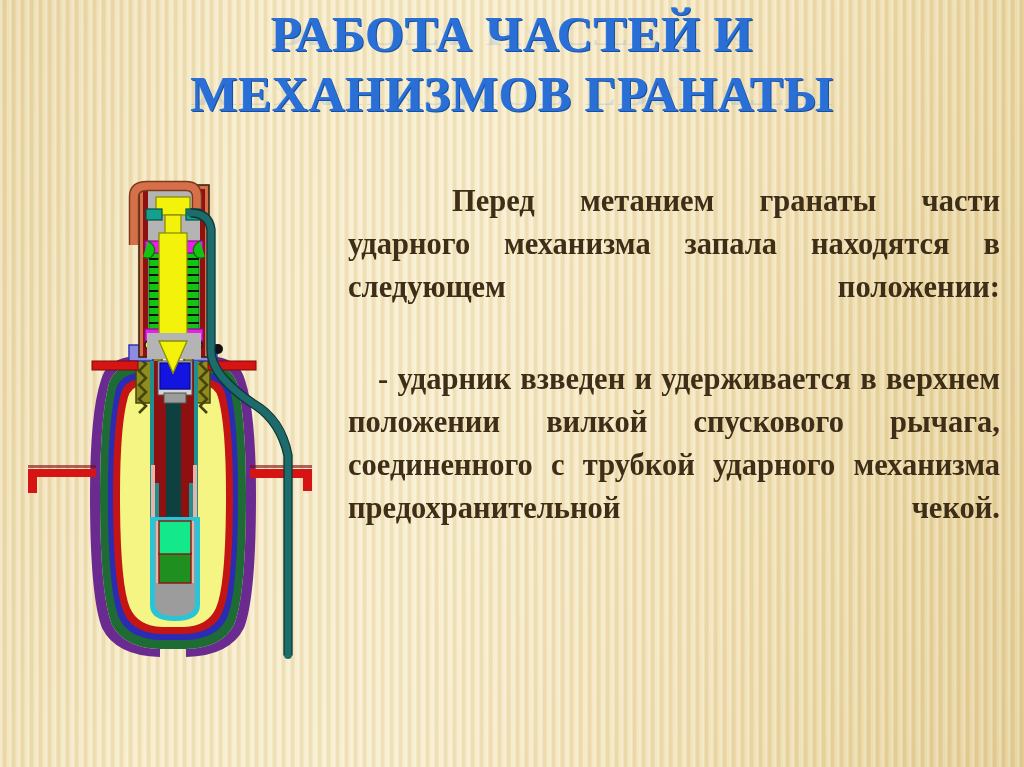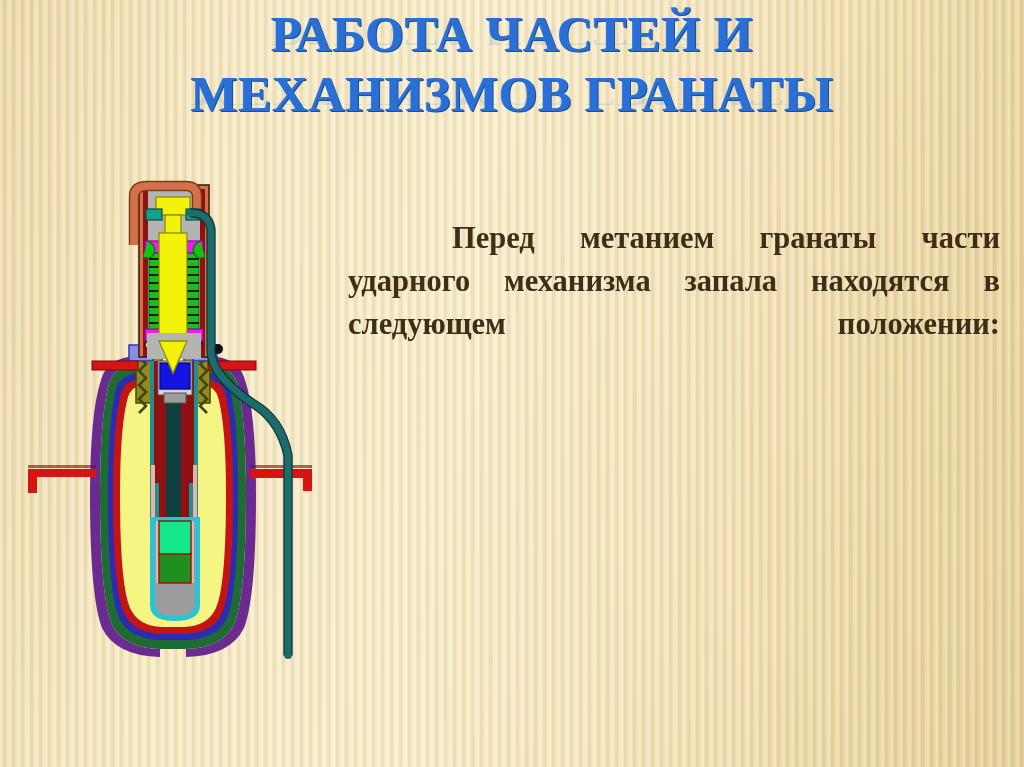--- a/index.html
+++ b/index.html
@@ -96,7 +96,6 @@
     text-align: justify;
     text-justify: inter-word;
     margin-bottom: 6px;
-    margin-top: 37px;
   }
   .para::after {
     content: "";

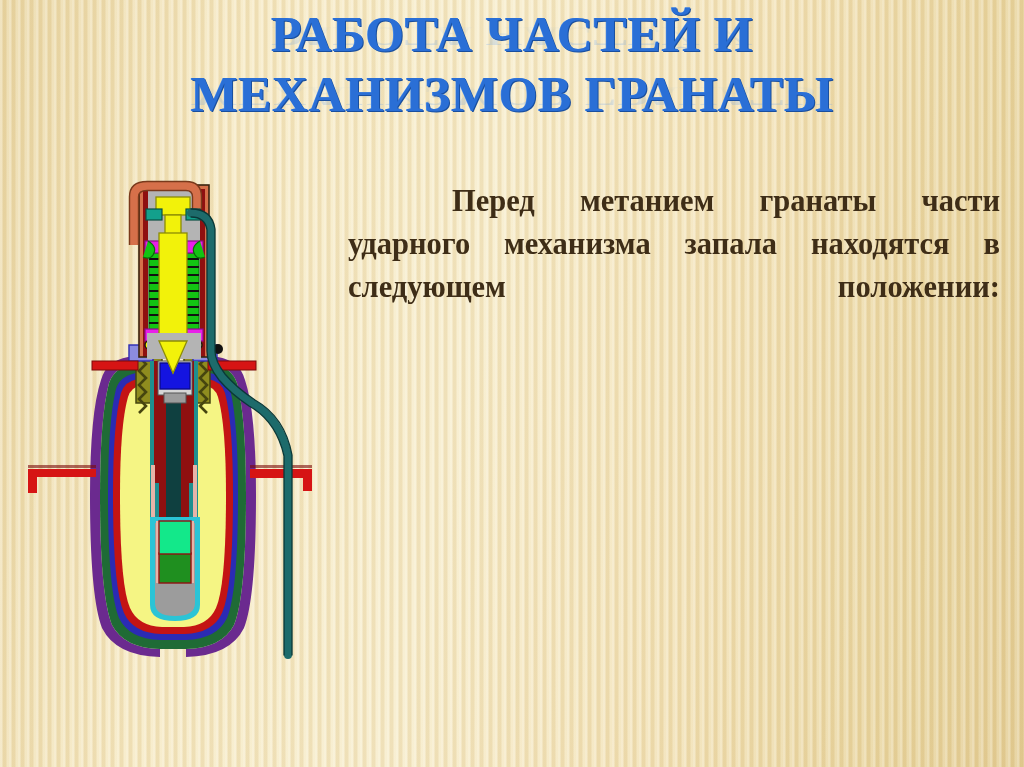--- a/index.html
+++ b/index.html
@@ -135,6 +135,7 @@
 
 <div id="text-column">
   <p class="para para-1">Перед метанием гранаты части ударного механизма запала находятся в следующем положении:</p>
+  <p class="para para-2">- ударник взведен и удерживается в верхнем положении вилкой спускового рычага, соединенного с трубкой ударного механизма предохранительной чекой.</p>
 </div>
 
 <div id="diagram">

